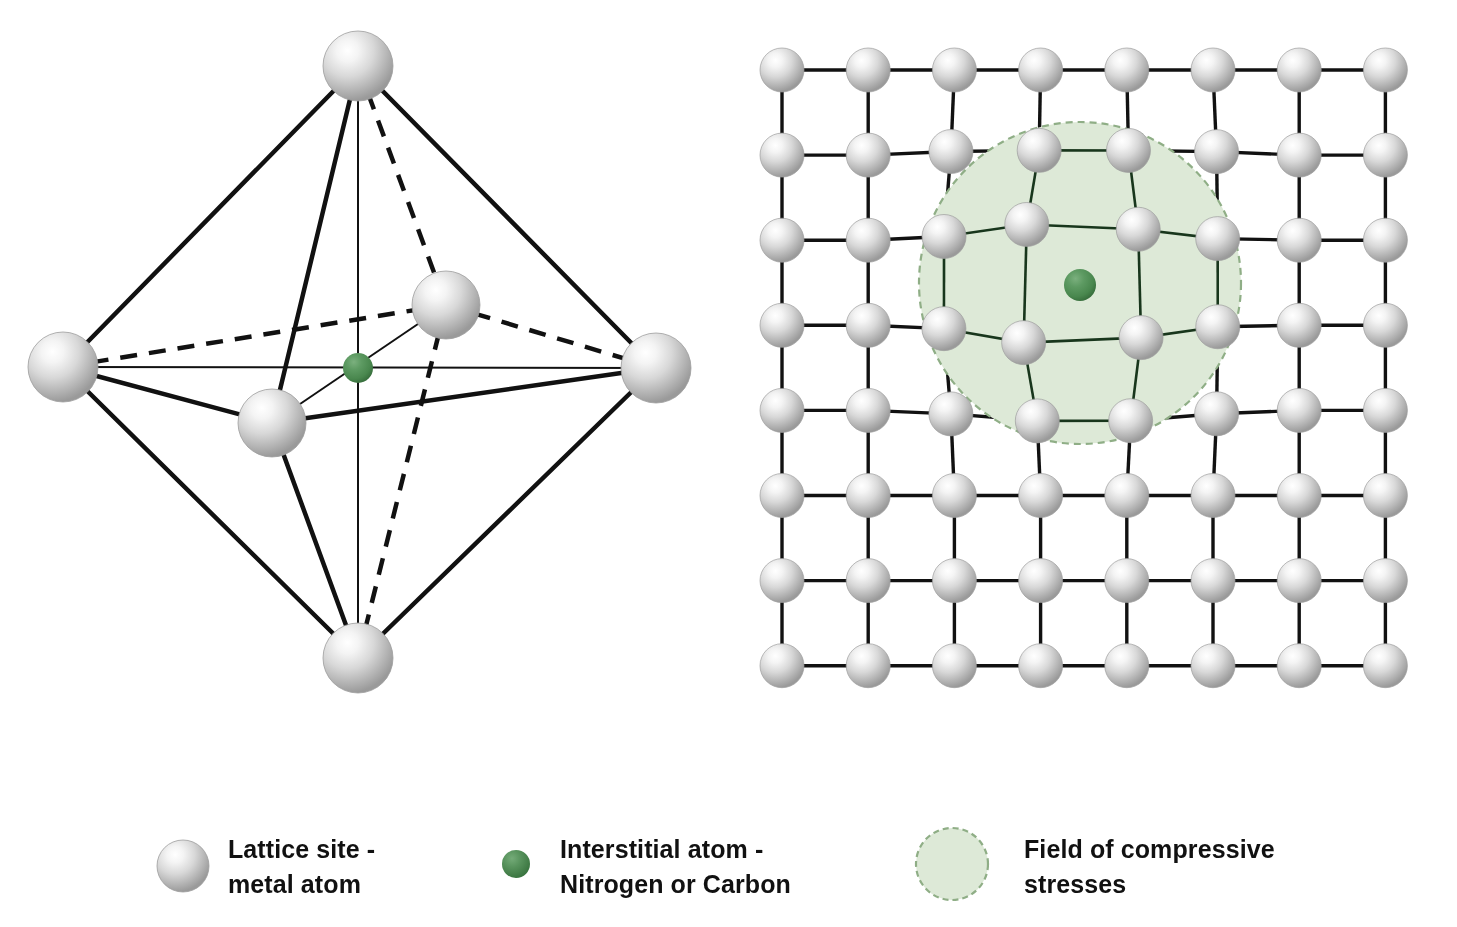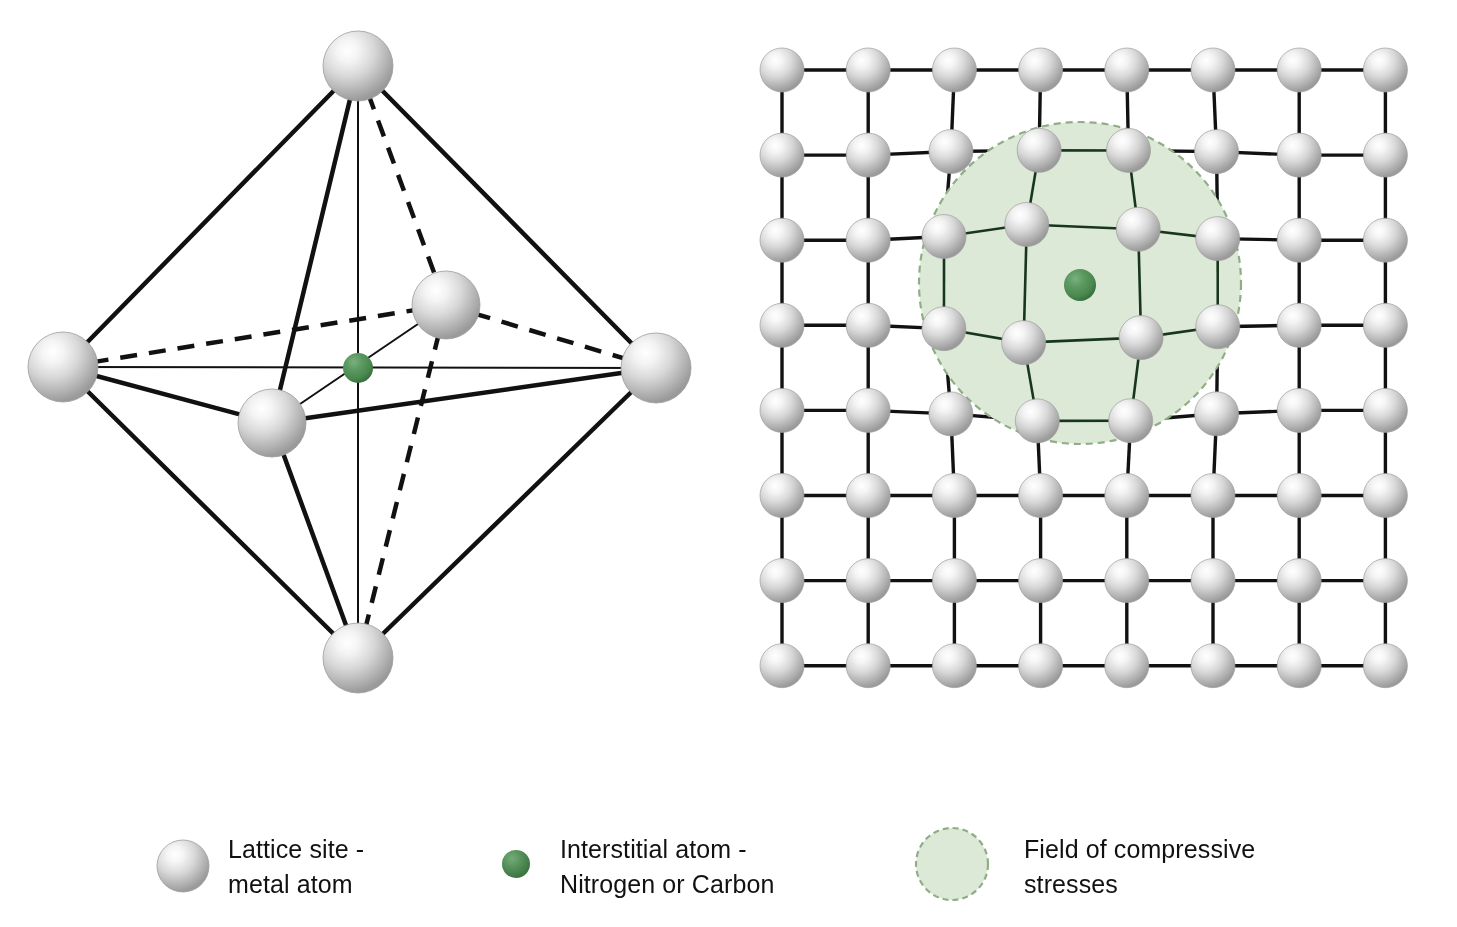--- a/index.html
+++ b/index.html
@@ -21,6 +21,7 @@
     top: 0;
     width: 1457px;
     height: 927px;
+    font-weight: bold;
   }
   svg.figure-svg {
     display: block;

